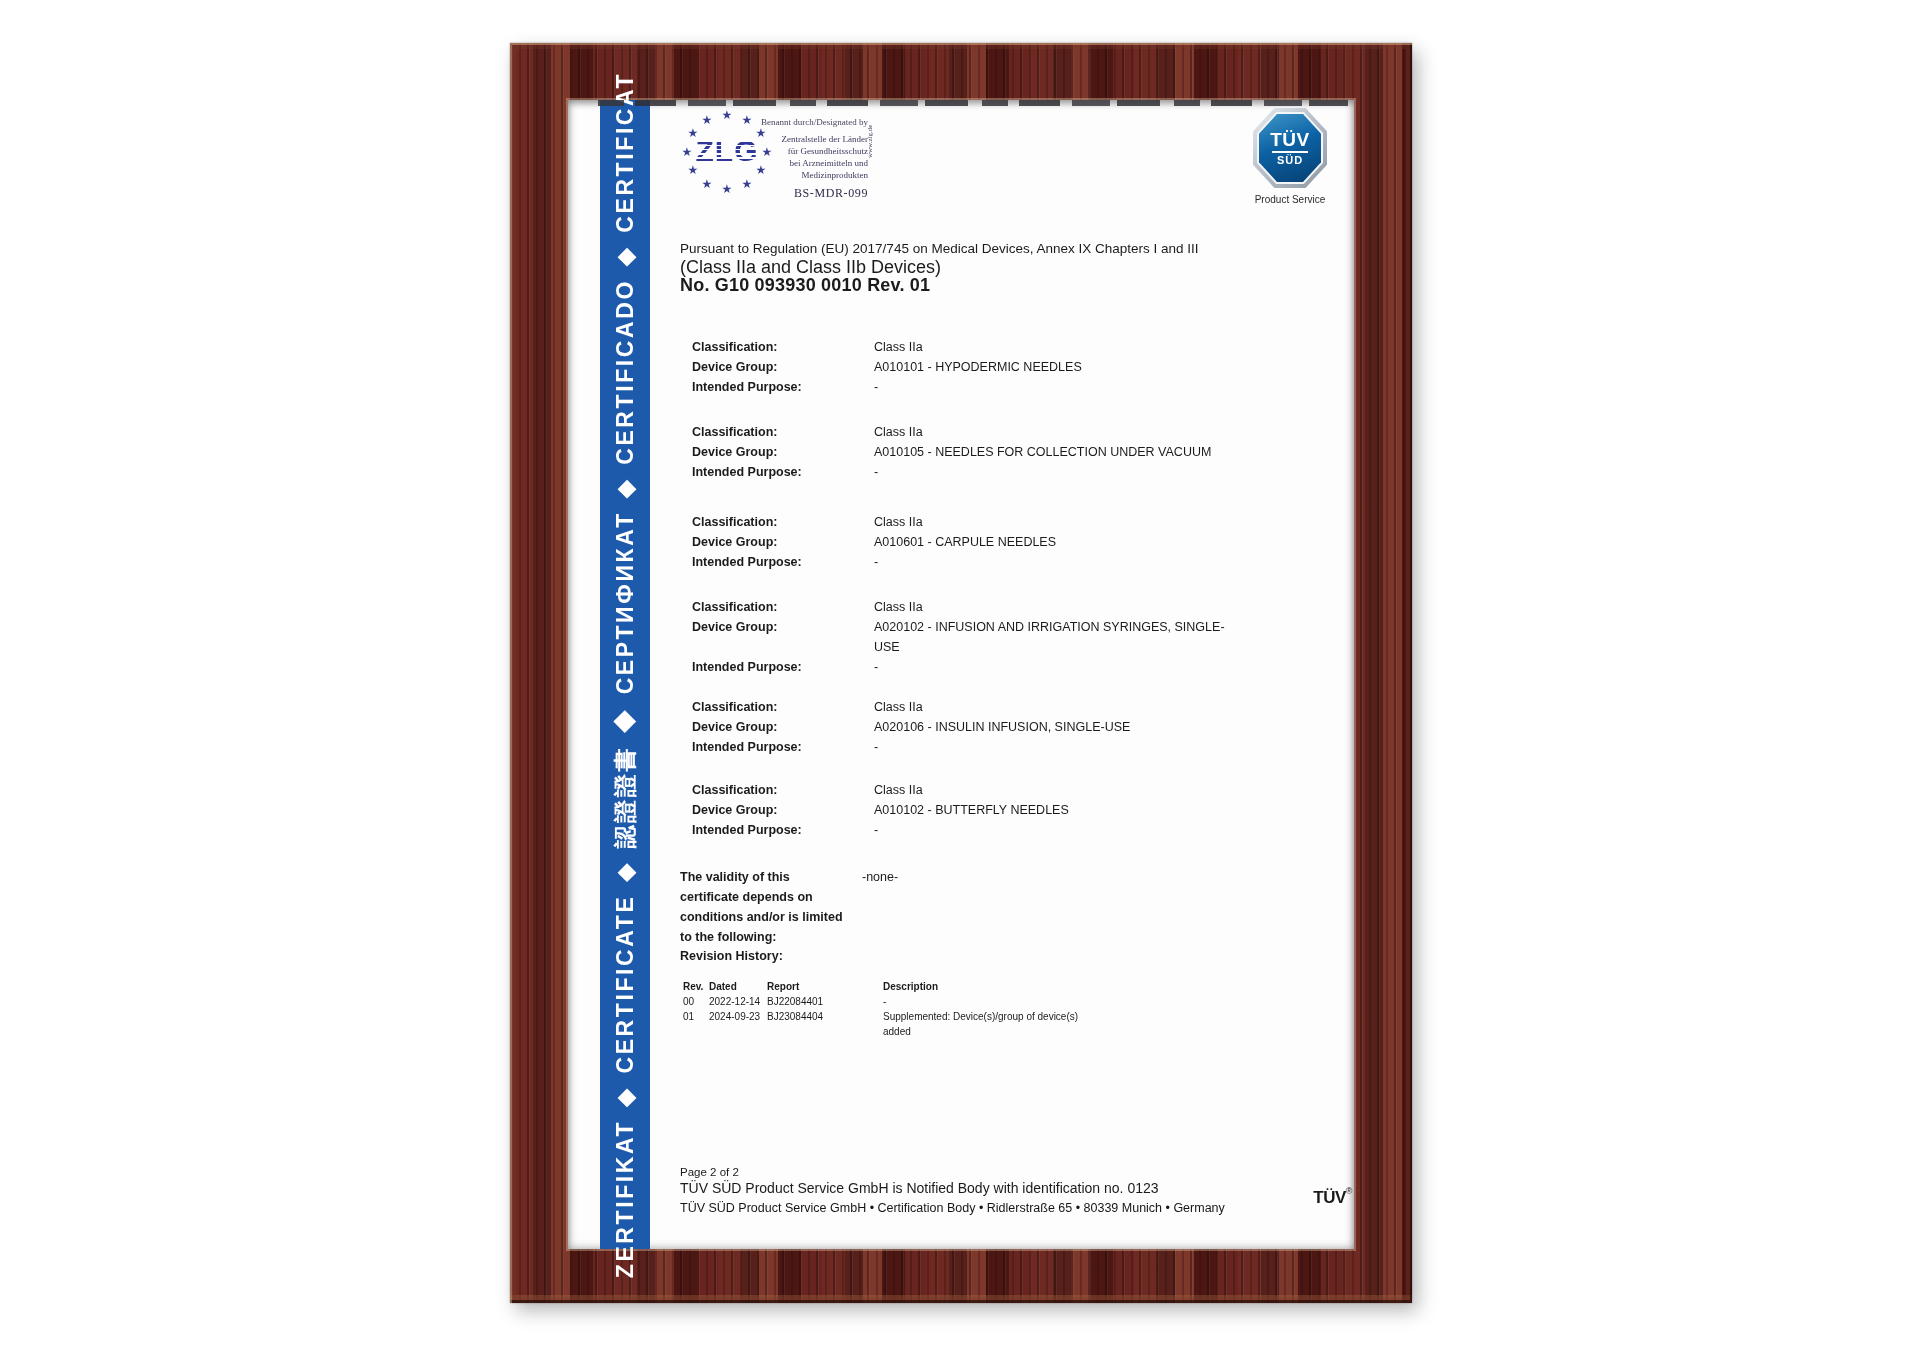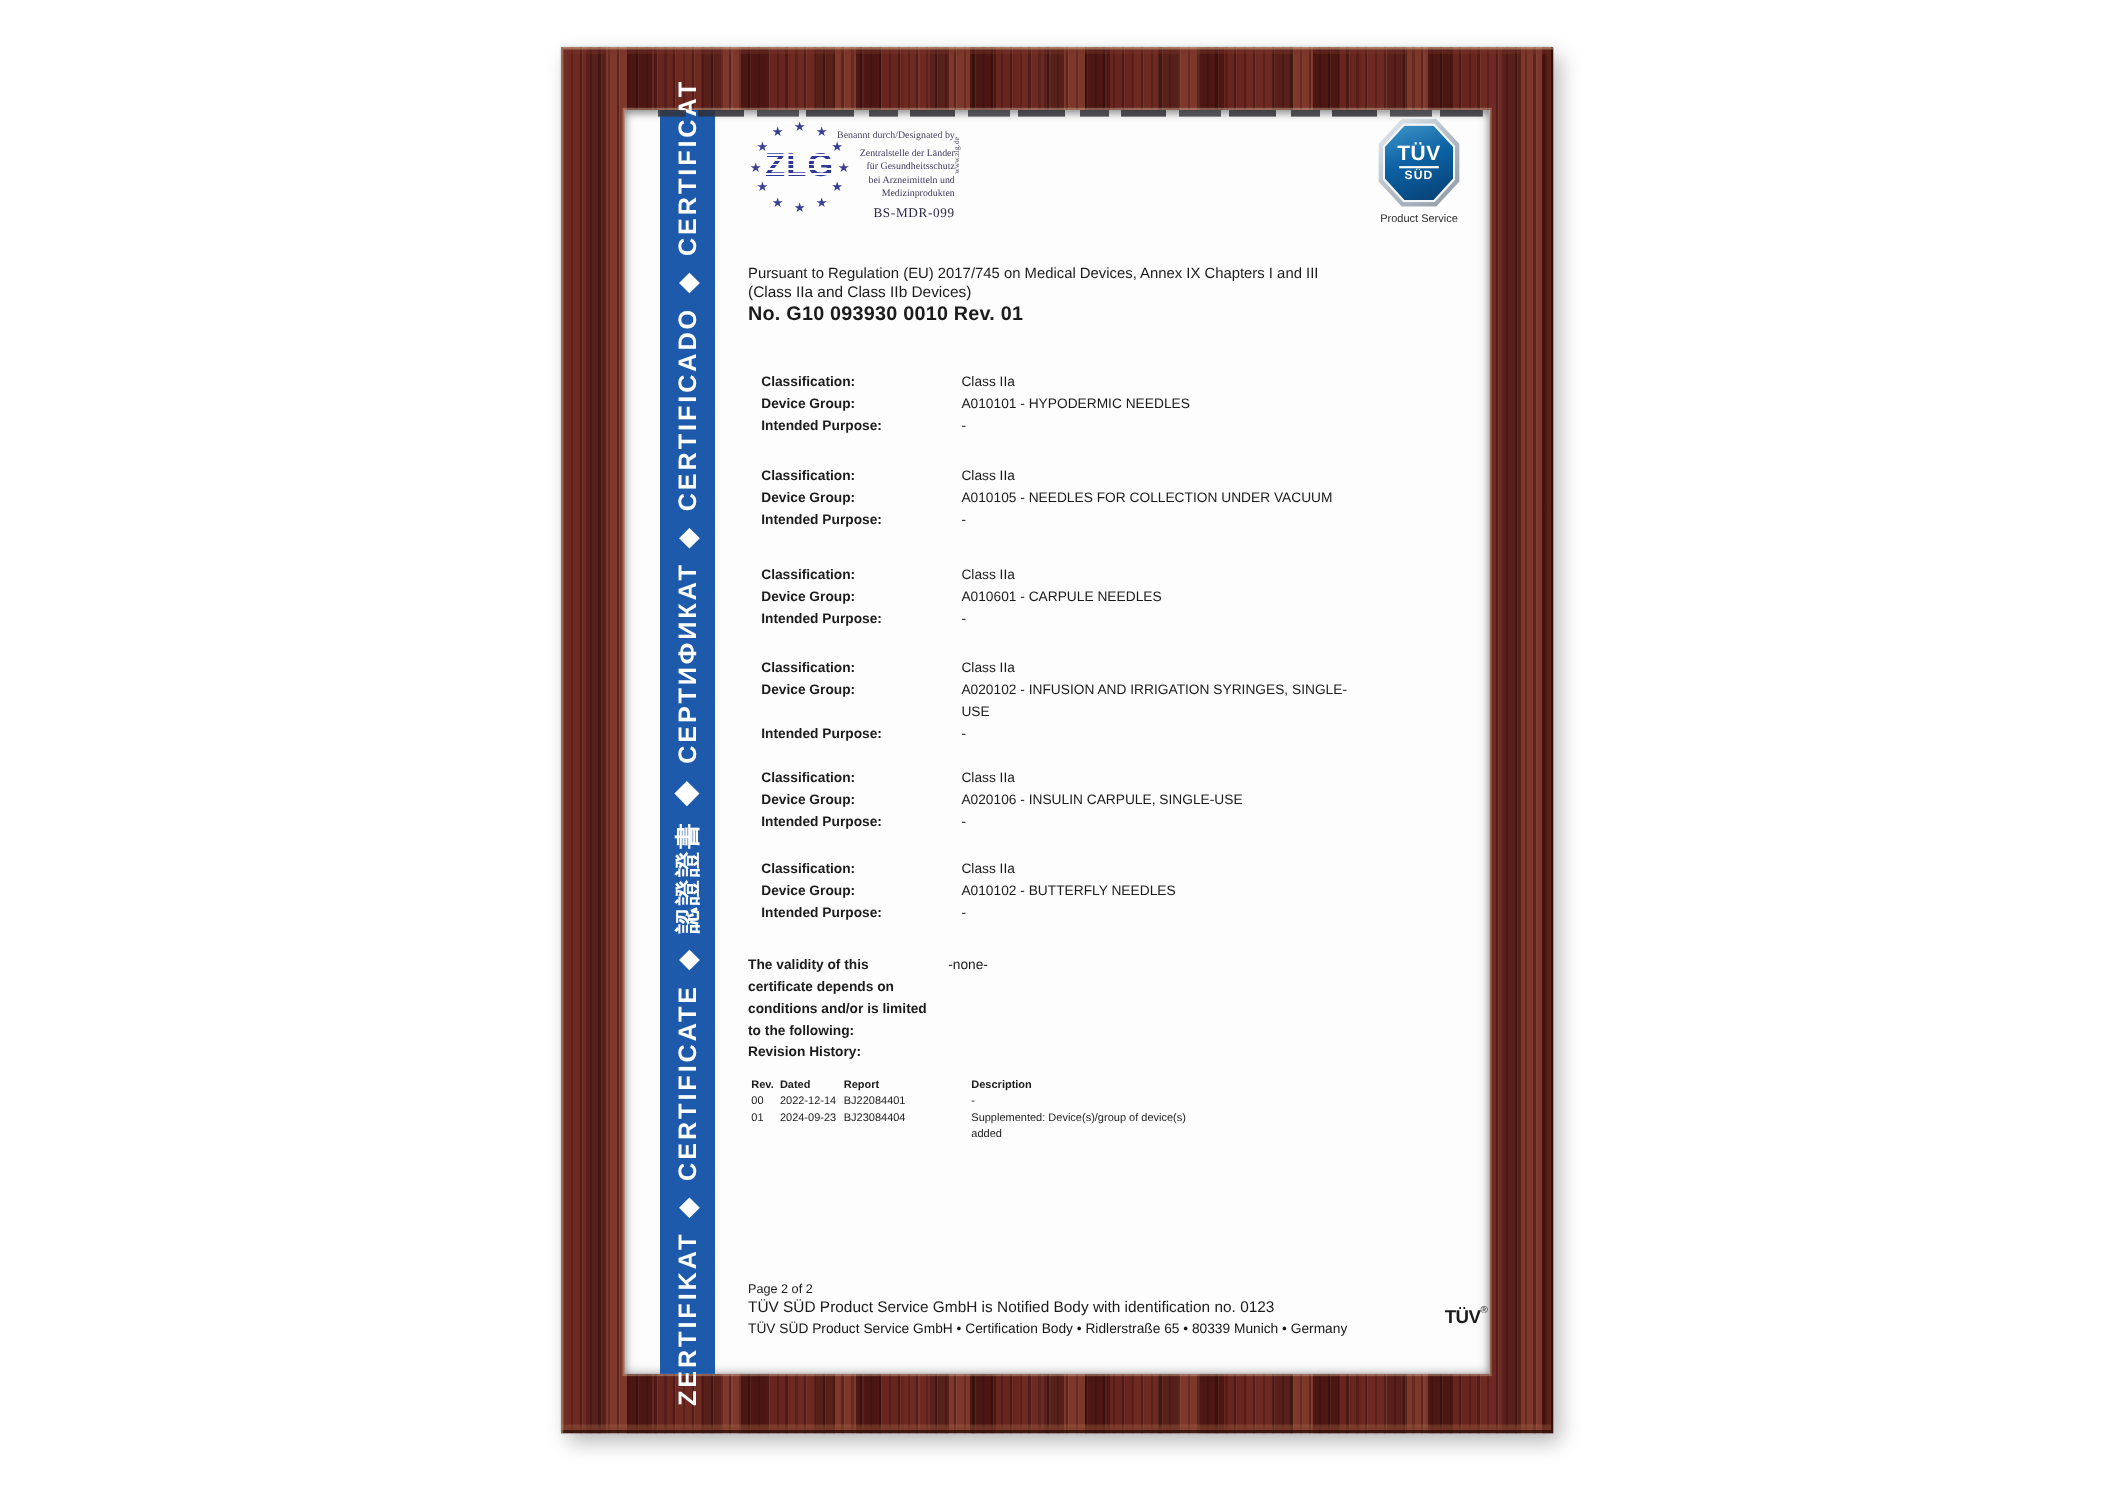--- a/index.html
+++ b/index.html
@@ -100,7 +100,7 @@
   .abs{position:absolute;left:112px;}
   .title{top:115px;font-size:20px;font-weight:bold;letter-spacing:.2px;}
   .sub1{top:141px;font-size:13.5px;}
-  .sub2{top:157px;font-size:14px;}
+  .sub2{top:157px;font-size:18px;}
   .certno{top:175px;font-size:18px;font-weight:bold;letter-spacing:.2px;}
 
   

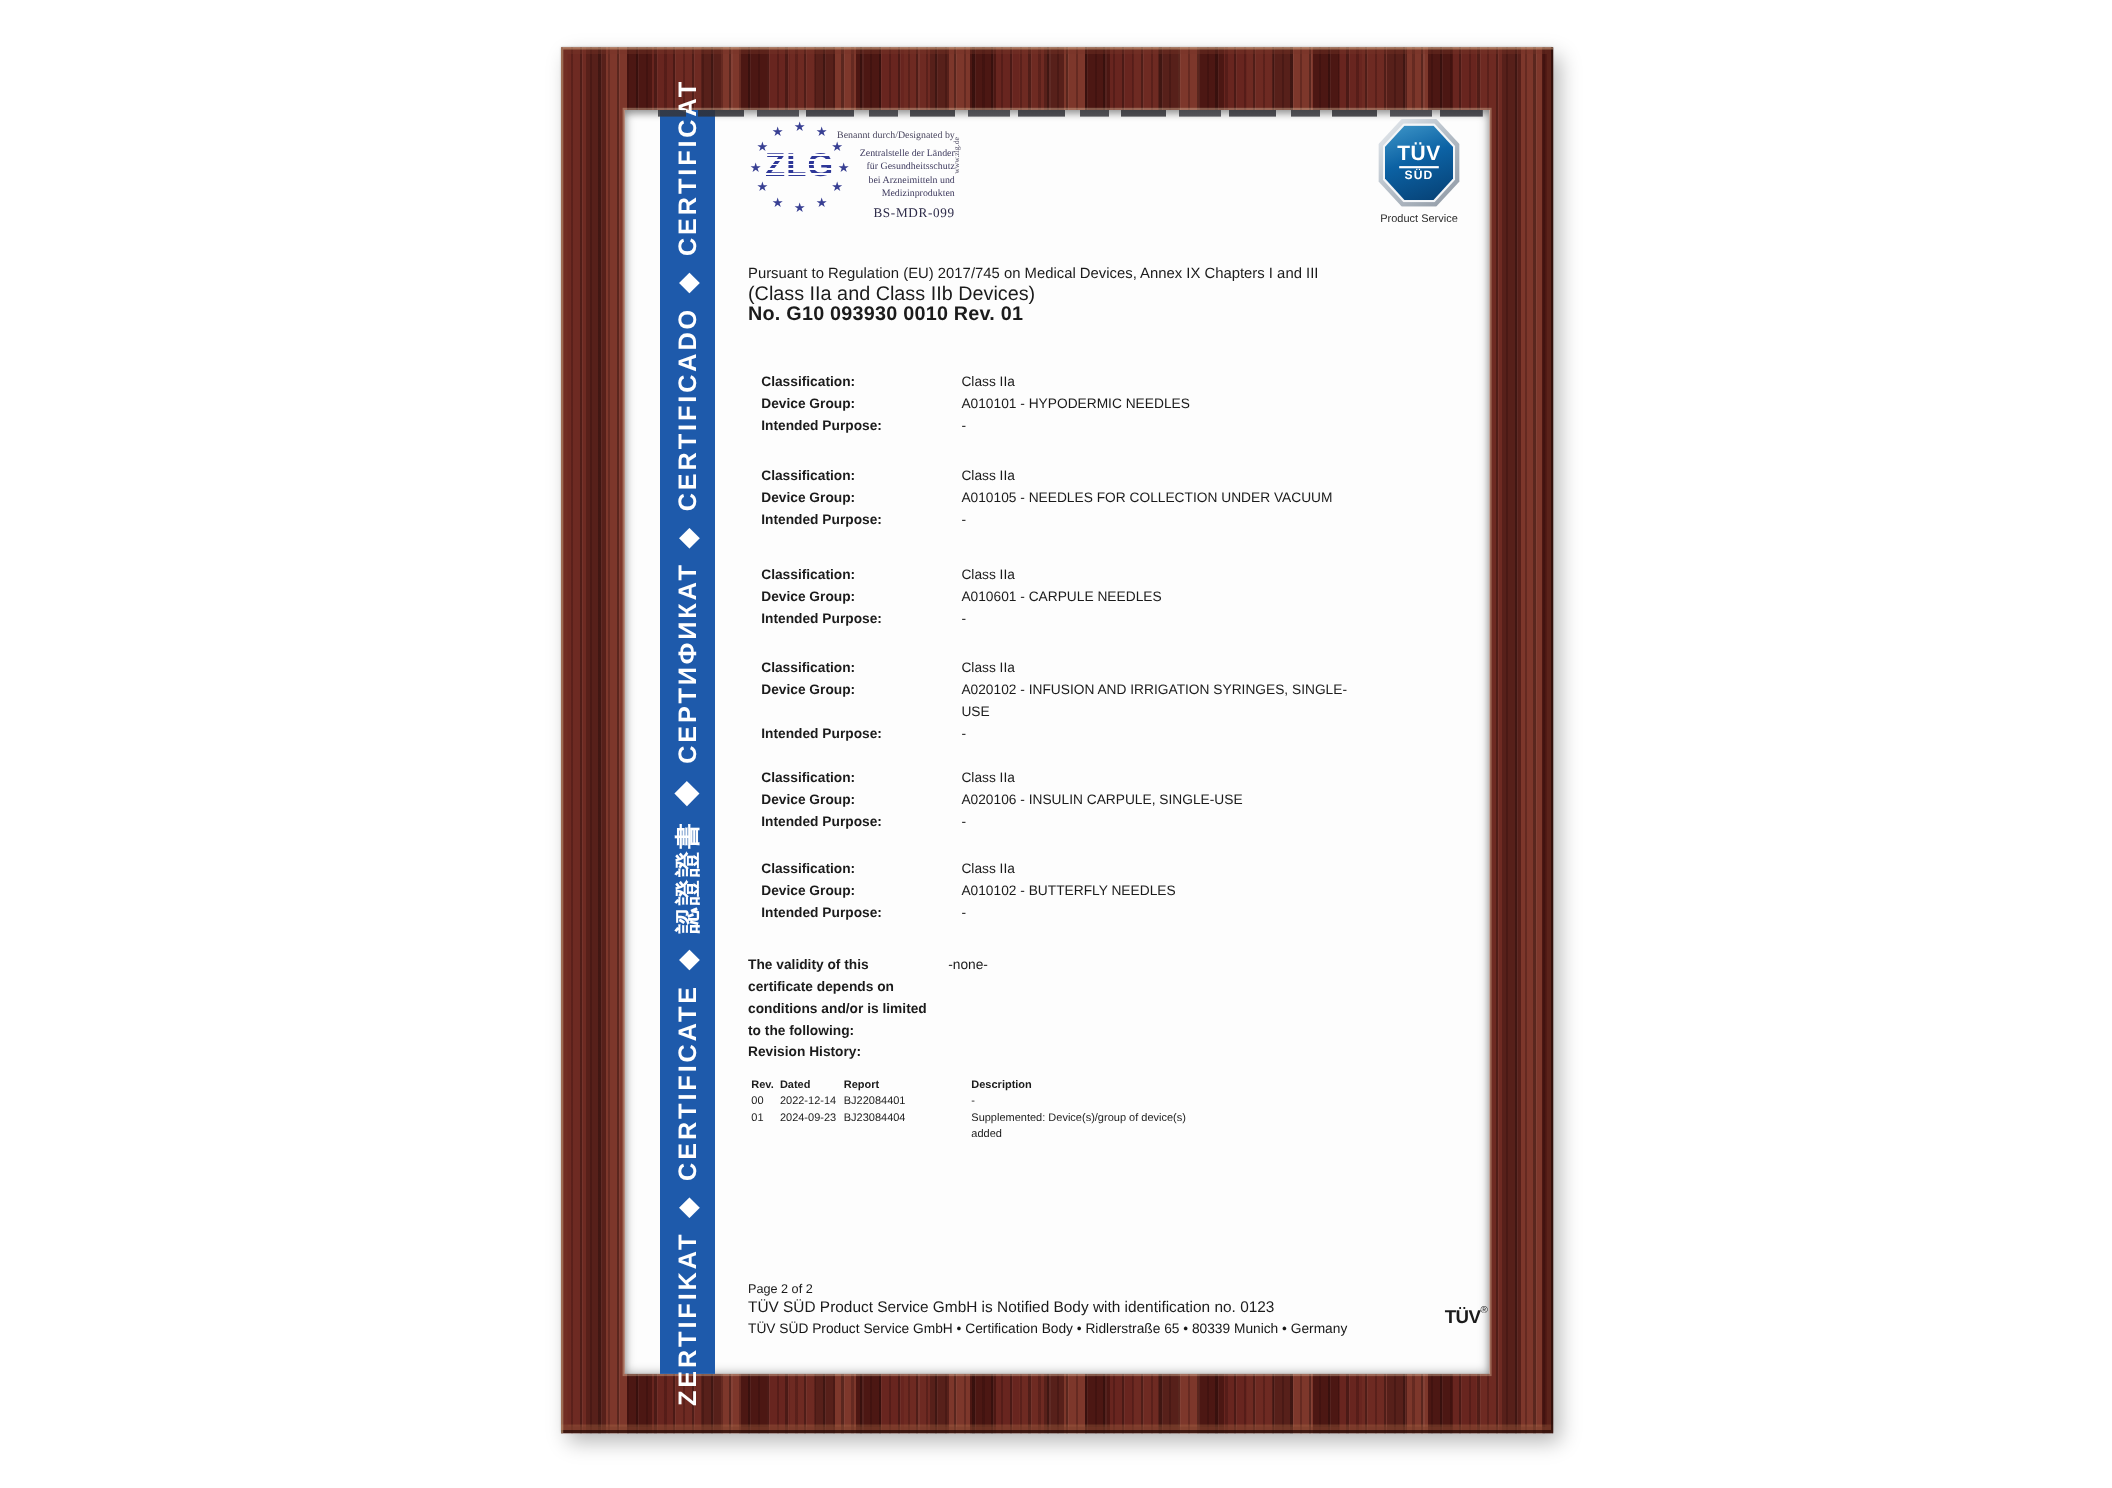--- a/index.html
+++ b/index.html
@@ -218,7 +218,7 @@
         <div class="lbl">Classification:</div>
         <div class="val">Class IIa</div>
         <div class="lbl">Device Group:</div>
-        <div class="val">A020106 - INSULIN CARPULE, SINGLE-USE</div>
+        <div class="val">A020106 - INSULIN INFUSION, SINGLE-USE</div>
         <div class="lbl">Intended Purpose:</div>
         <div class="val">-</div>
       </div>

